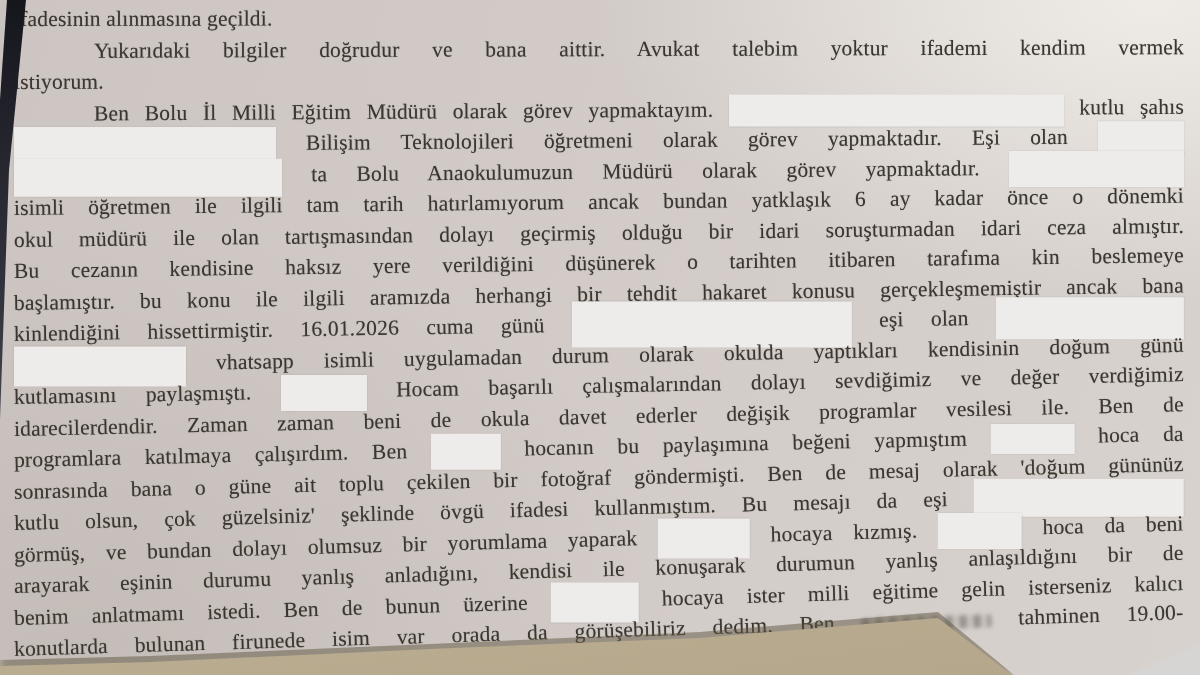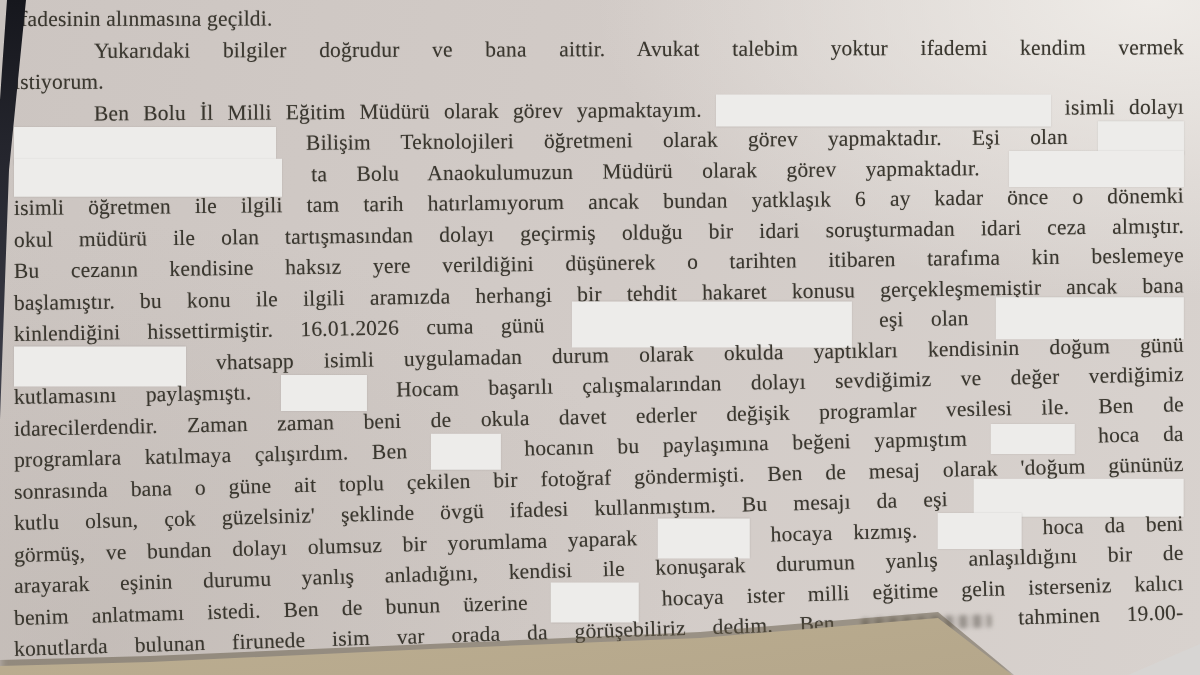--- a/index.html
+++ b/index.html
@@ -74,7 +74,7 @@
       <div class="line" style="transform: rotate(-0.1deg);"><span class="txt">ifadesinin alınmasına geçildi.</span> </div>
       <div class="line indent just" style="transform: rotate(-0.185deg);"><span class="txt">Yukarıdaki bilgiler doğrudur ve bana aittir. Avukat talebim yoktur ifademi kendim vermek</span> </div>
       <div class="line" style="transform: rotate(-0.27deg);"><span class="txt">istiyorum.</span> </div>
-      <div class="line indent just" style="transform: rotate(-0.355deg);"><span class="txt">Ben Bolu İl Milli Eğitim Müdürü olarak görev yapmaktayım.</span> <span class="redact" style="width: 335px; height: 32px; transform: rotate(0.355deg);"></span> <span class="txt">isimli dolayı</span> </div>
+      <div class="line indent just" style="transform: rotate(-0.355deg);"><span class="txt">Ben Bolu İl Milli Eğitim Müdürü olarak görev yapmaktayım.</span> <span class="redact" style="width: 335px; height: 32px; transform: rotate(0.355deg);"></span> <span class="txt">kutlu şahıs</span> </div>
       <div class="line just" style="transform: rotate(-0.44deg);"><span class="redact" style="width: 262px; height: 38px; transform: rotate(0.44deg);"></span> <span class="txt">Bilişim Teknolojileri öğretmeni olarak görev yapmaktadır. Eşi olan</span> <span class="redact" style="width: 86px; height: 34px; transform: rotate(0.44deg);"></span> </div>
       <div class="line just" style="transform: rotate(-0.525deg);"><span class="redact" style="width: 268px; height: 38px; transform: rotate(0.525deg);"></span> <span class="txt">ta Bolu Anaokulumuzun Müdürü olarak görev yapmaktadır.</span> <span class="redact" style="width: 175px; height: 36px; transform: rotate(0.525deg);"></span> </div>
       <div class="line just" style="transform: rotate(-0.61deg);"><span class="txt">isimli öğretmen ile ilgili tam tarih hatırlamıyorum ancak bundan yatklaşık 6 ay kadar önce o dönemki</span> </div>

